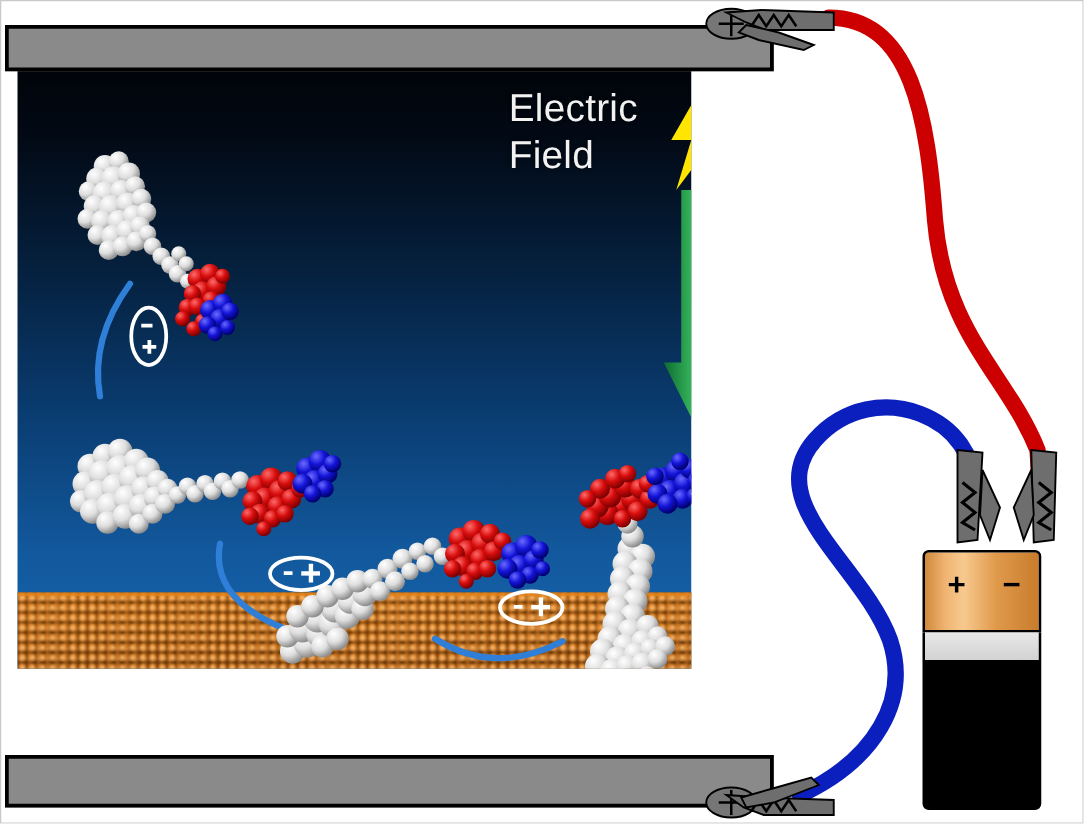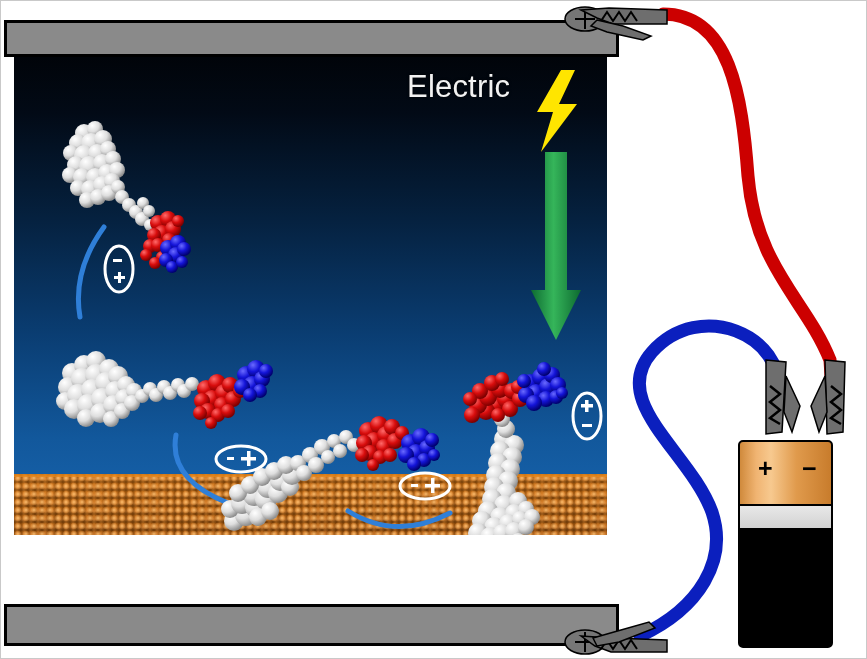--- a/index.html
+++ b/index.html
@@ -11,7 +11,7 @@
      border:1px solid #c9c9c9;box-sizing:border-box;pointer-events:none;}
 
   
-  .cell{position:absolute;left:14px;top:55px;width:593px;height:480px;overflow:hidden;
+  .cell{position:absolute;left:14px;top:55px;width:539px;height:480px;overflow:hidden;
         background:linear-gradient(to bottom,#010409 0%,#020a16 12%,#05213f 34%,#0a3d72 58%,#12589c 80%,#1763ad 96%,#1765b0 100%);}
 
   

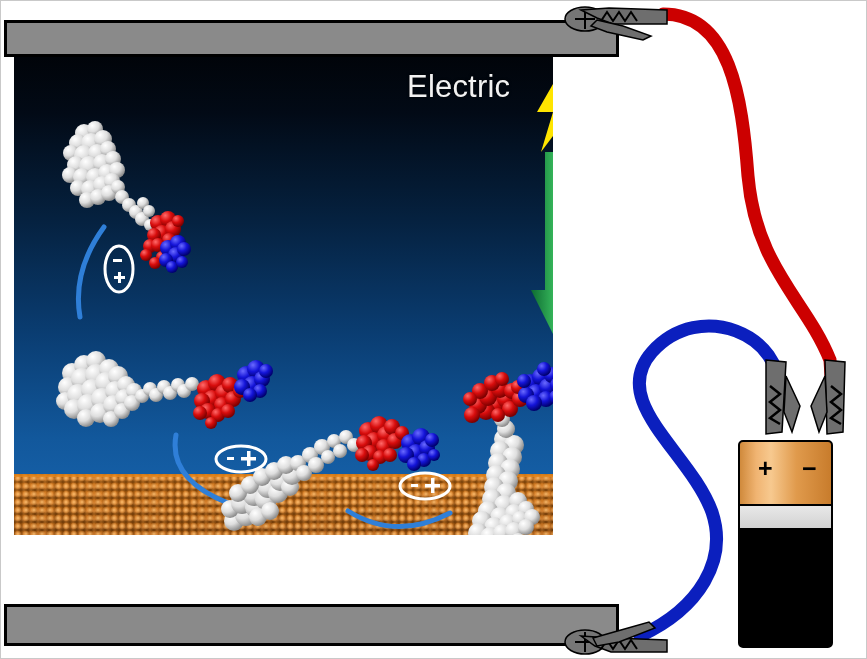--- a/index.html
+++ b/index.html
@@ -423,6 +423,7 @@
 
     <div class="ef-label" style="left:393px;top:13px;">
       <div>Electric</div>
+      <div>Field</div>
     </div>
 
     <div id="bolt" style="left:513px;top:15px;">

